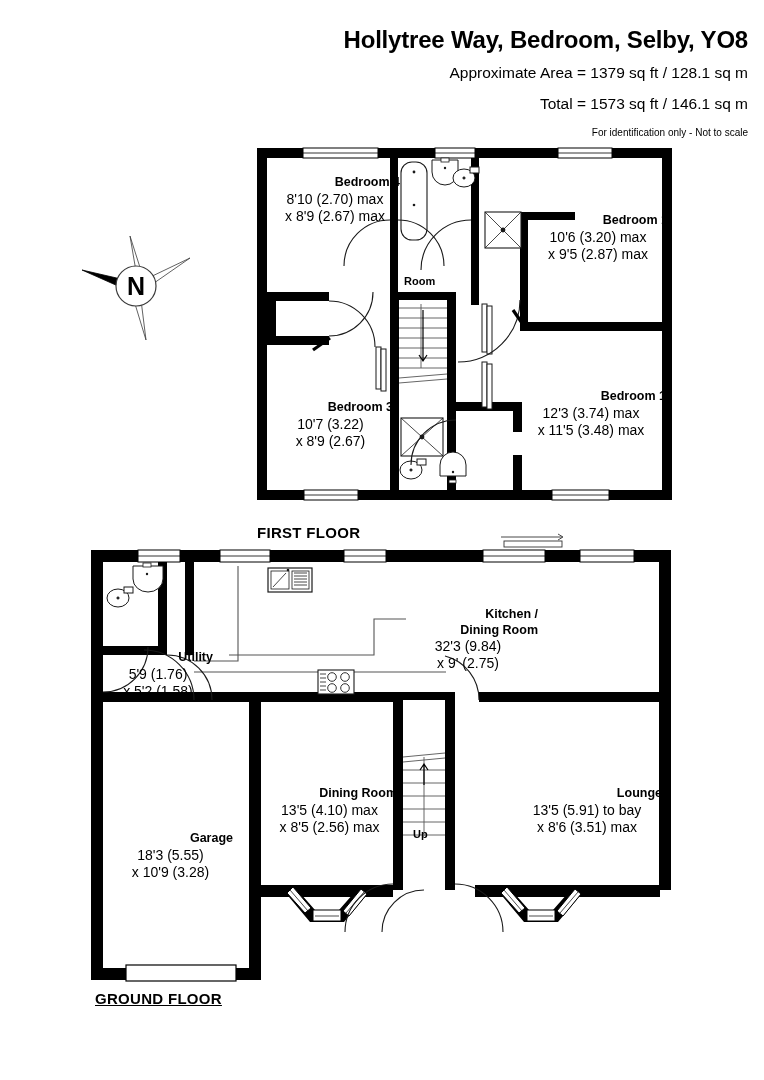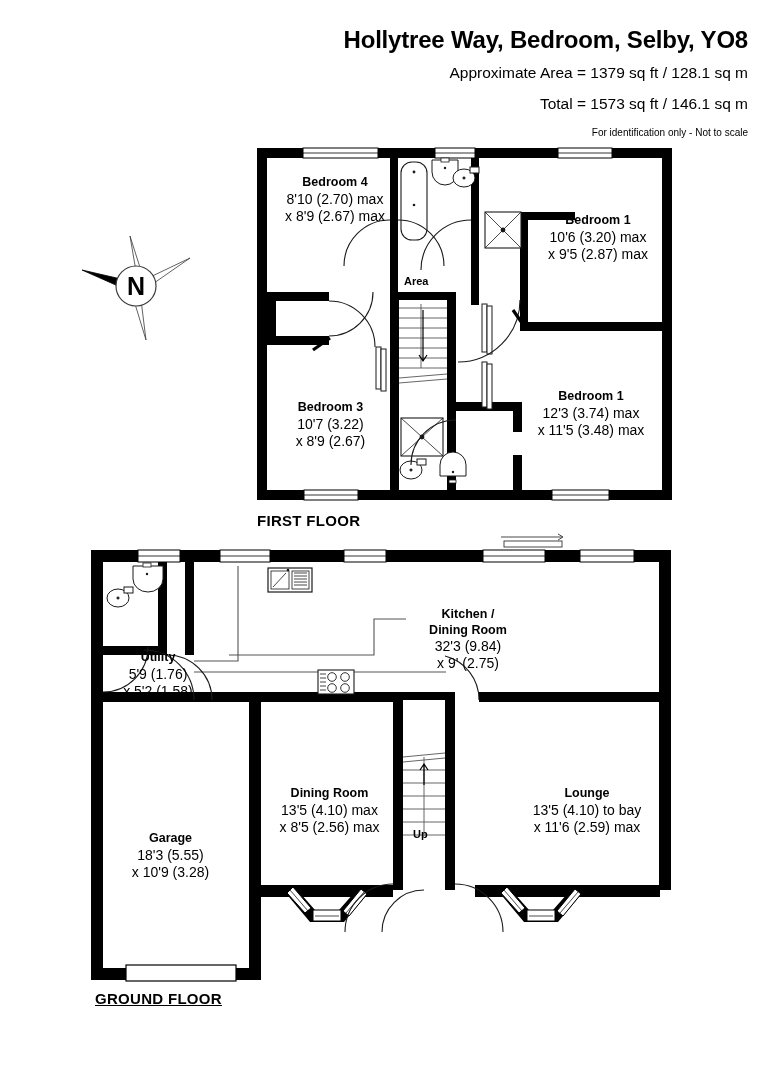--- a/index.html
+++ b/index.html
@@ -40,7 +40,7 @@
   #gf-label { left:95px; top:990px;text-decoration:underline; }
   
   .room { position:absolute; text-align:center; line-height:1.24; }
-  .room .nm { font-size:12.5px; font-weight:bold; display:block; white-space:nowrap;}
+  .room .nm { font-size:12.5px; font-weight:bold; display:block; white-space:nowrap;text-align:right;}
   .room .d1, .room .d2 { font-size:14px; display:block; white-space:nowrap;}
   .small-lbl { position:absolute; font-size:11px; font-weight:bold; }
   

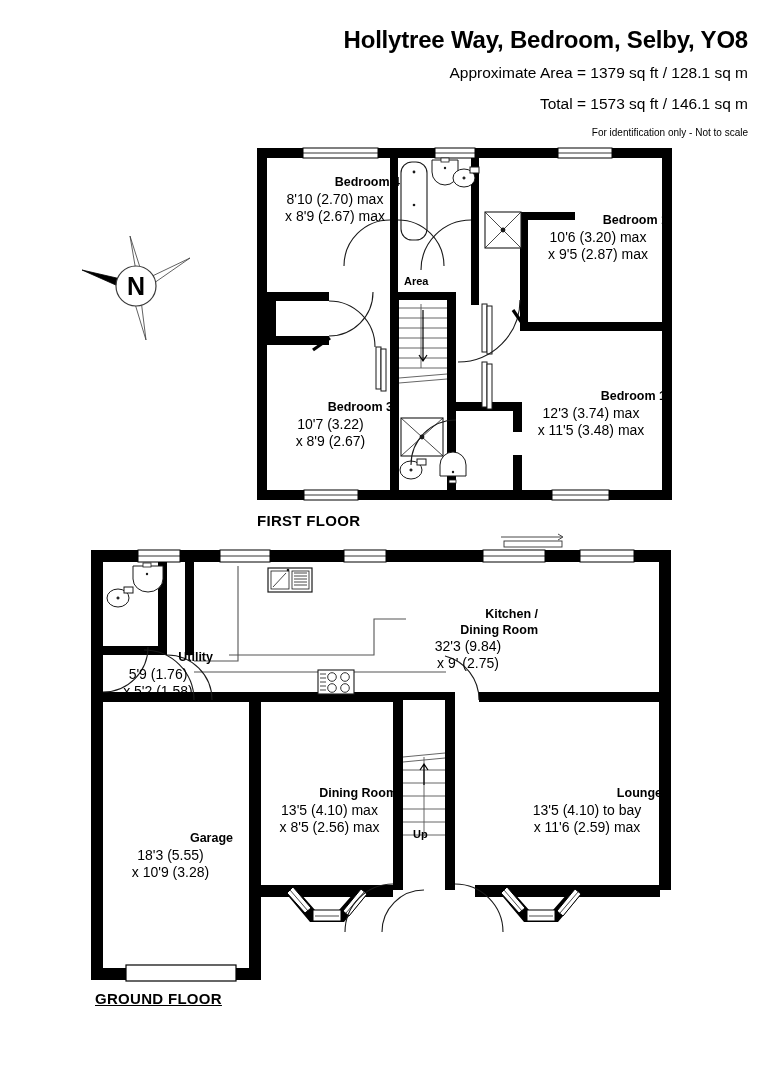--- a/index.html
+++ b/index.html
@@ -442,7 +442,7 @@
   <span class="d2">x 10'9 (3.28)</span>
 </div>
 
-<div class="small-lbl" style="left:404px; top:275px;">Area</div>
+<div class="small-lbl" style="left:404px; top:275px;">Room</div>
 <div class="small-lbl" style="left:413px; top:828px;">Up</div>
 
 <div class="floor-label" id="ff-label">FIRST FLOOR</div>

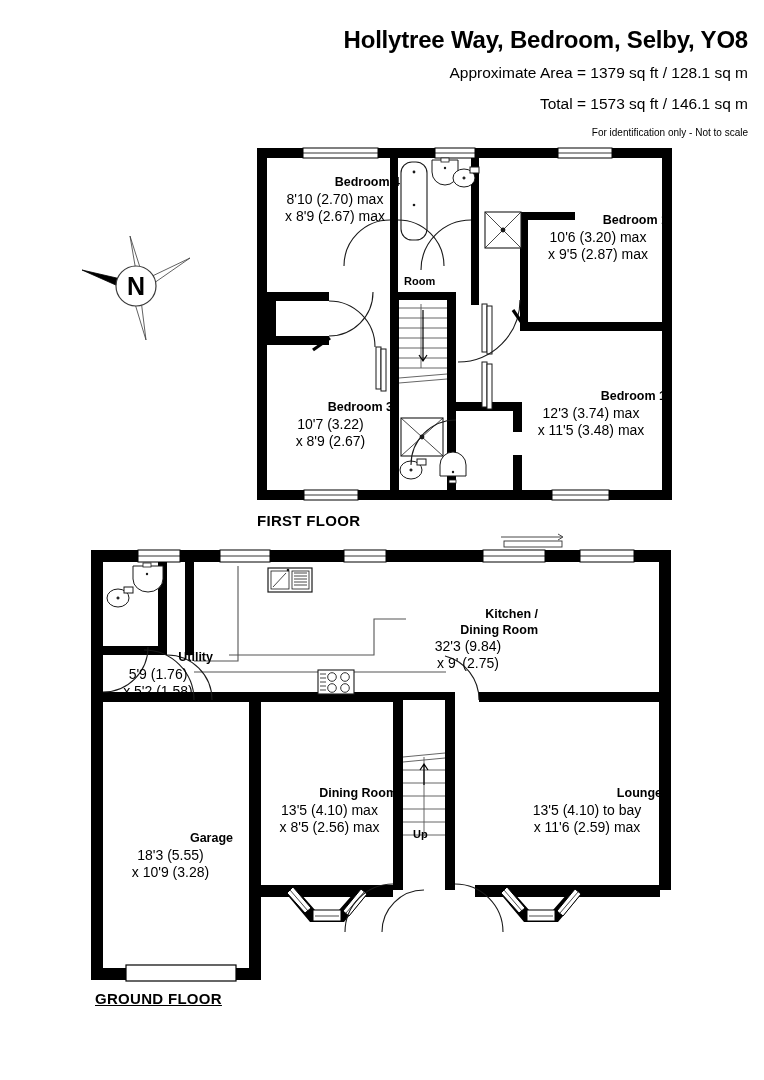--- a/index.html
+++ b/index.html
@@ -36,7 +36,7 @@
   .floor-label {
     position:absolute; font-size:15px; font-weight:bold; letter-spacing:0.3px;
   }
-  #ff-label { left:257px; top:512px; }
+  #ff-label { left:257px; top:524px; }
   #gf-label { left:95px; top:990px;text-decoration:underline; }
   
   .room { position:absolute; text-align:center; line-height:1.24; }

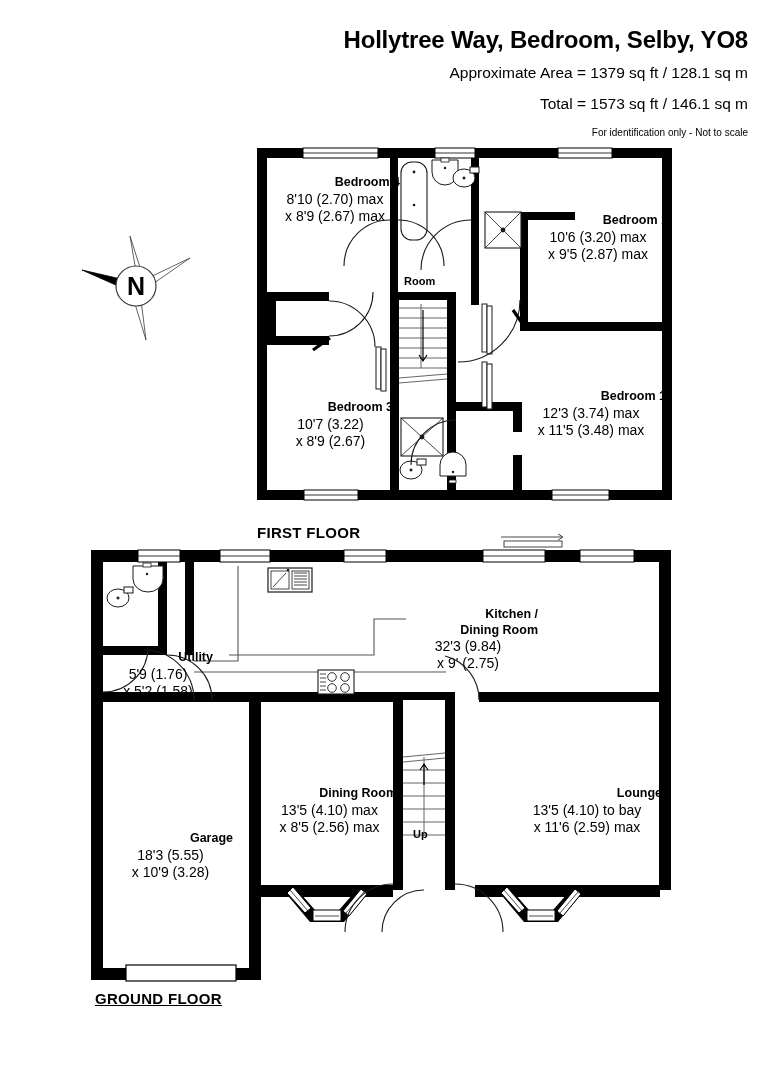--- a/index.html
+++ b/index.html
@@ -432,7 +432,7 @@
 
 <div class="room" style="left:512px; top:786px; width:150px;">
   <span class="nm">Lounge</span>
-  <span class="d1">13'5 (4.10) to bay</span>
+  <span class="d1">13'5 (5.91) to bay</span>
   <span class="d2">x 11'6 (2.59) max</span>
 </div>
 

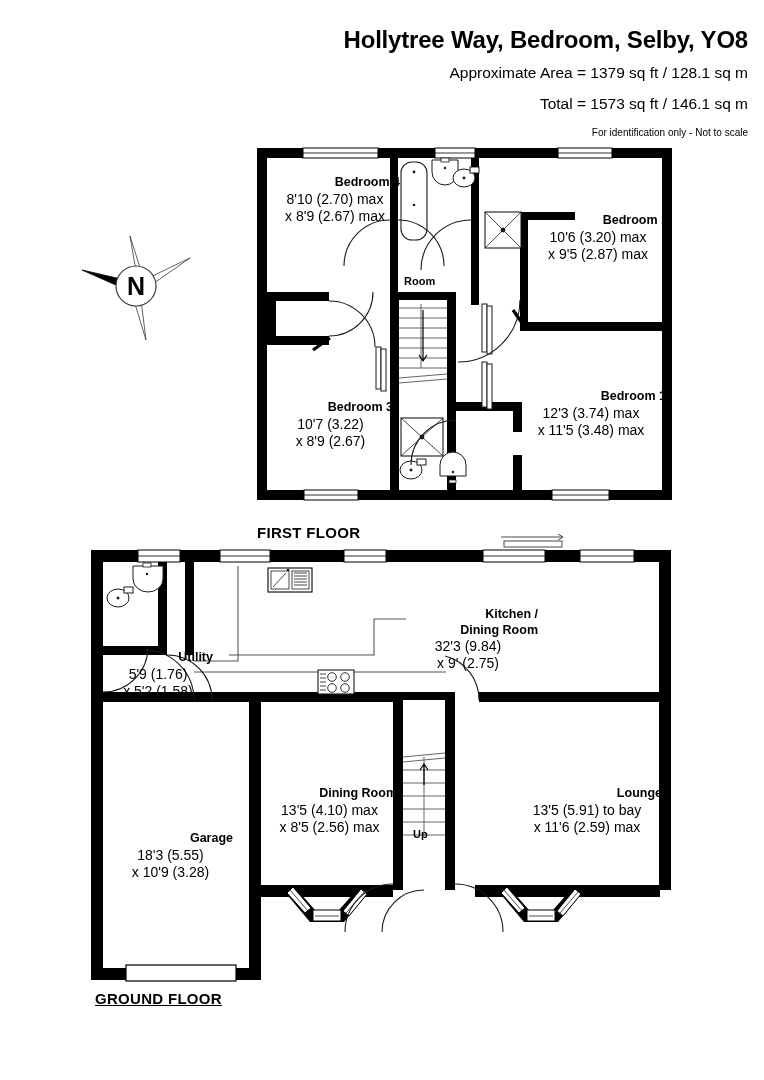--- a/index.html
+++ b/index.html
@@ -433,7 +433,7 @@
 <div class="room" style="left:512px; top:786px; width:150px;">
   <span class="nm">Lounge</span>
   <span class="d1">13'5 (5.91) to bay</span>
-  <span class="d2">x 11'6 (2.59) max</span>
+  <span class="d2">x 8'6 (3.51) max</span>
 </div>
 
 <div class="room" style="left:108px; top:831px; width:125px;">

